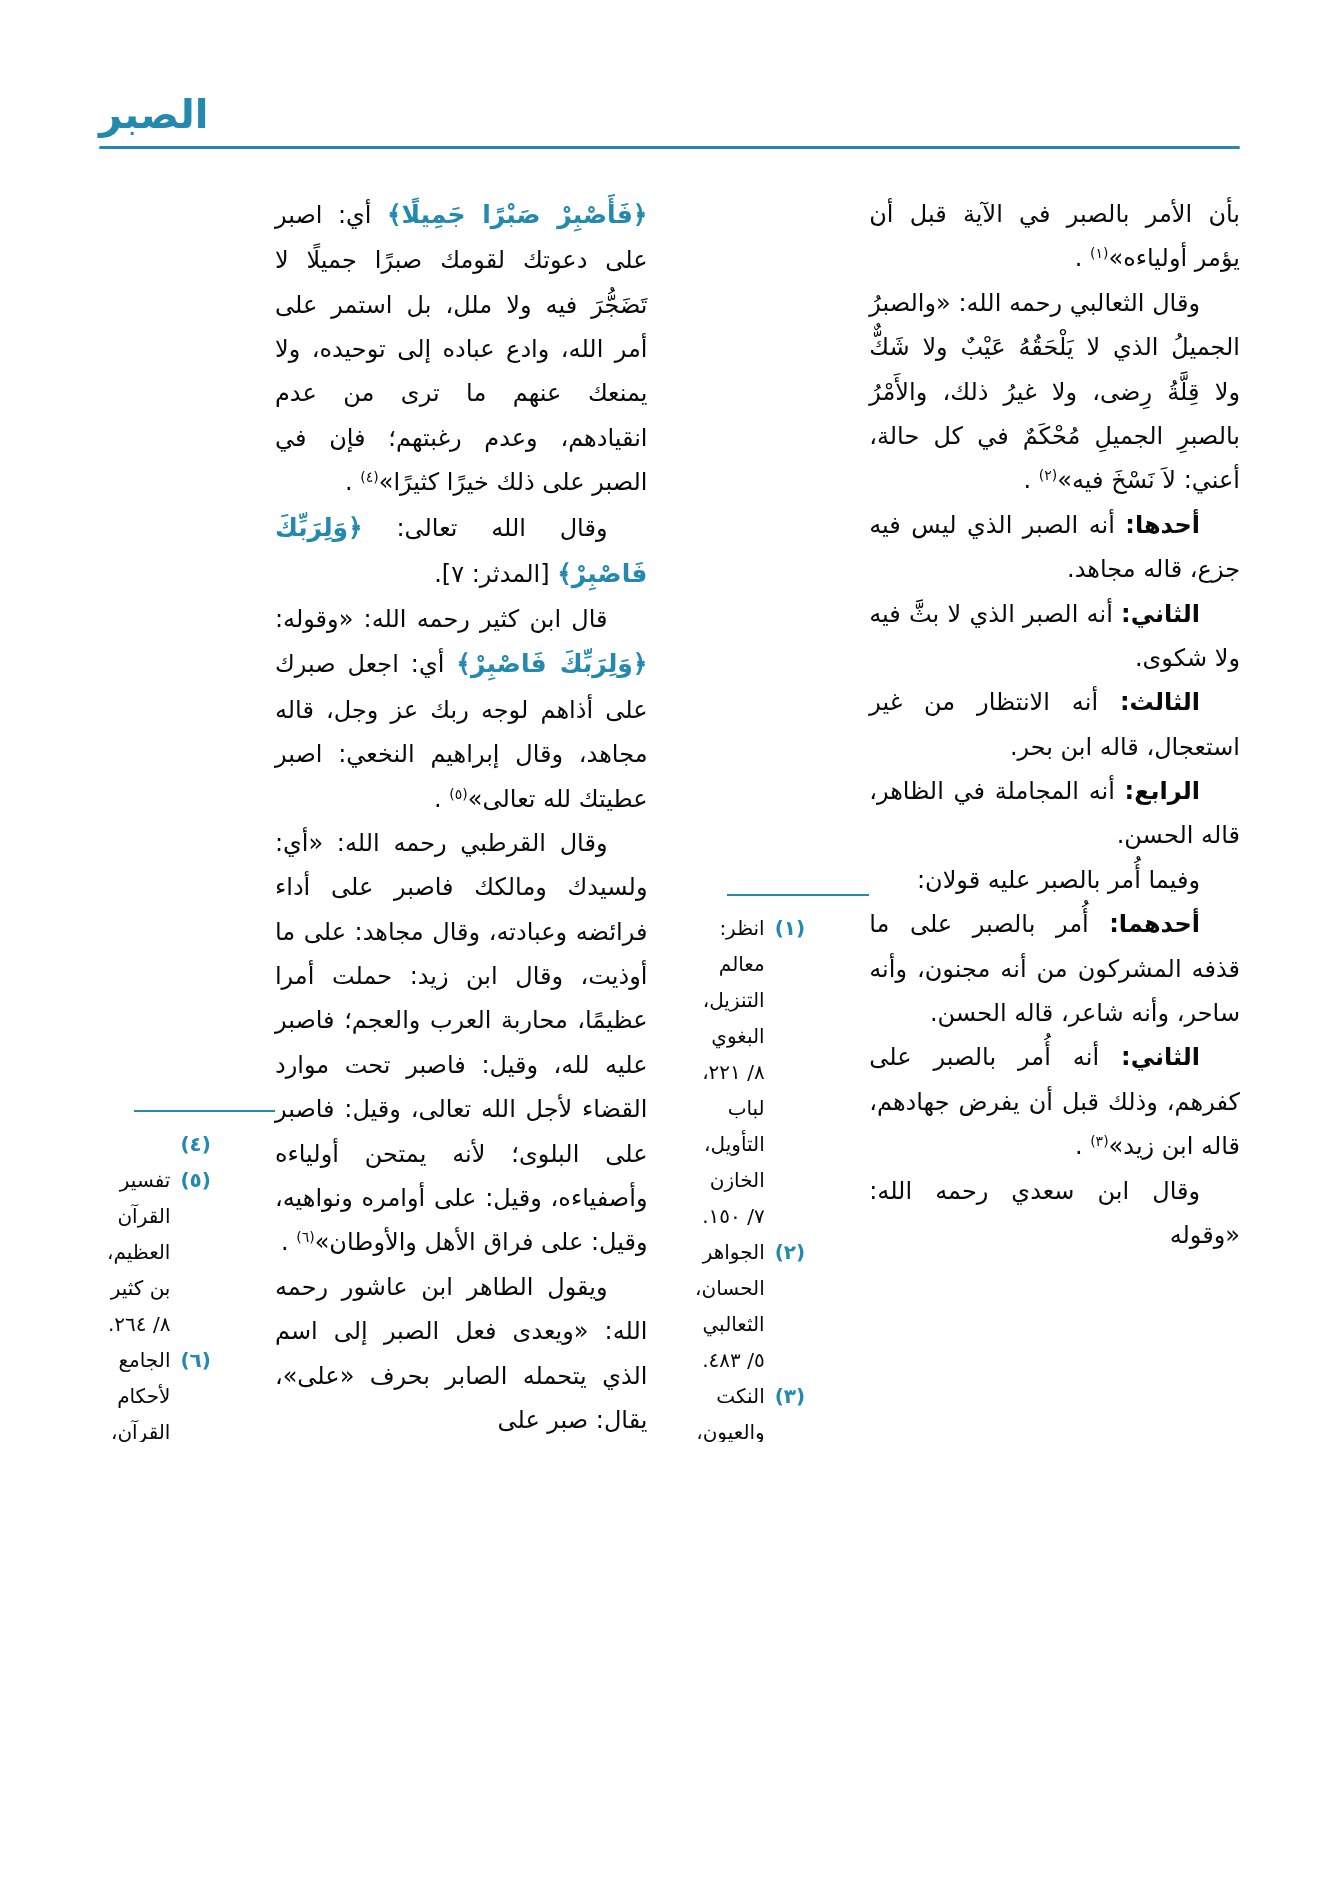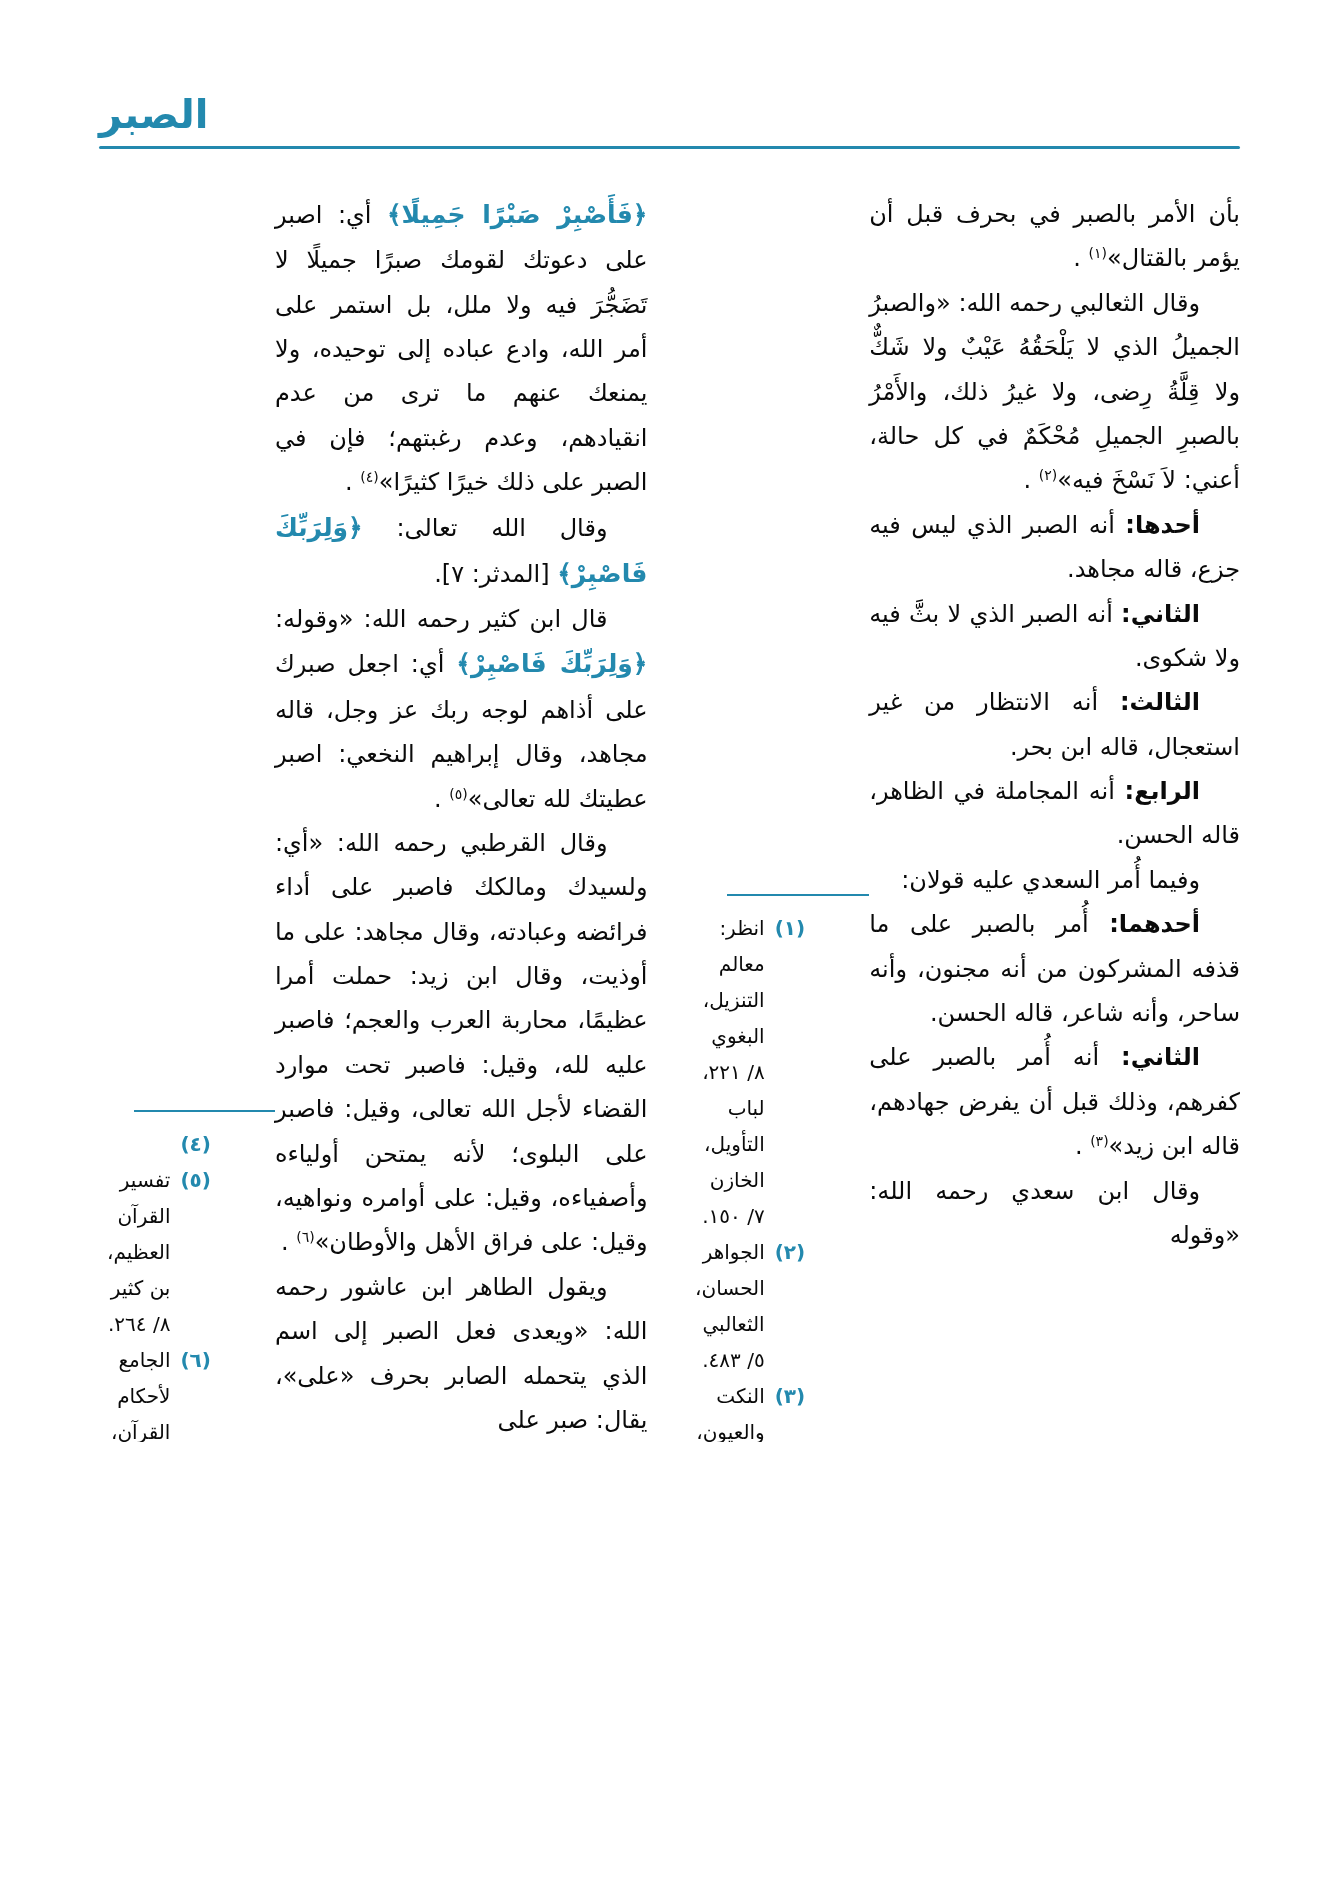--- a/index.html
+++ b/index.html
@@ -73,7 +73,7 @@
 
     <section class="column">
       <div class="paragraphs">
-          <p class="para"><span class="seg normal">بأن الأمر بالصبر في بحرف قبل أن يؤمر بالقتال»</span><span class="seg ref">(١)</span><span class="seg normal"> .</span></p>
+          <p class="para"><span class="seg normal">بأن الأمر بالصبر في الآية قبل أن يؤمر أولياءه»</span><span class="seg ref">(١)</span><span class="seg normal"> .</span></p>
           <p class="para indent"><span class="seg normal">وقال الثعالبي رحمه الله: «والصبرُ الجميلُ الذي لا يَلْحَقُهُ عَيْبٌ ولا شَكٌّ ولا قِلَّةُ رِضى، ولا غيرُ ذلك، والأَمْرُ بالصبرِ الجميلِ مُحْكَمٌ في كل حالة، أعني: لاَ نَسْخَ فيه»</span><span class="seg ref">(٢)</span><span class="seg normal"> .</span></p>
           <p class="para indent"><span class="seg bold">أحدها:</span><span class="seg normal"> أنه الصبر الذي ليس فيه جزع، قاله مجاهد.</span></p>
           <p class="para indent"><span class="seg bold">الثاني:</span><span class="seg normal"> أنه الصبر الذي لا بثَّ فيه ولا شكوى.</span></p>

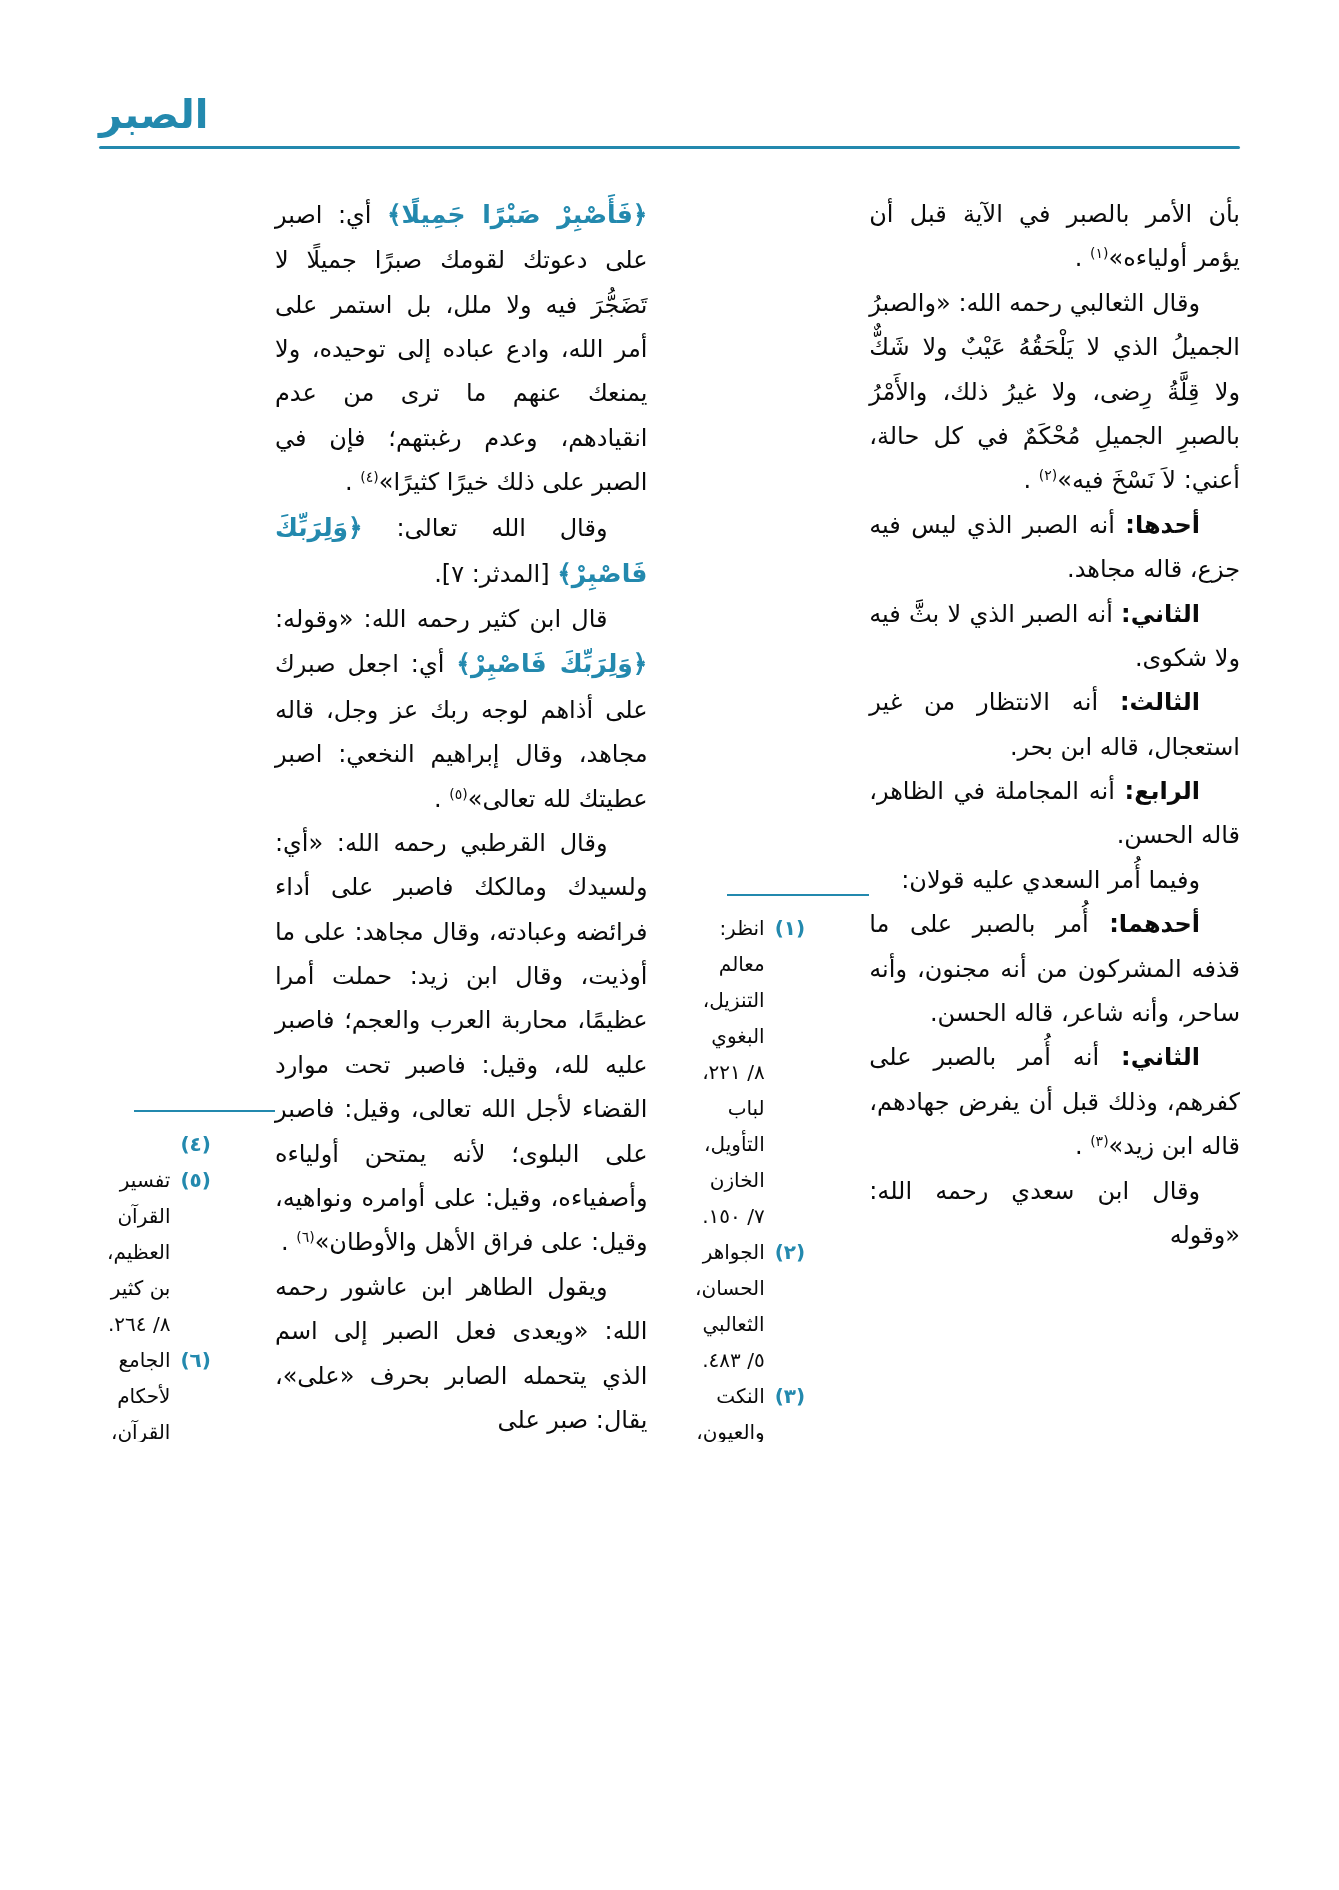--- a/index.html
+++ b/index.html
@@ -79,7 +79,7 @@
           <p class="para indent"><span class="seg bold">الثاني:</span><span class="seg normal"> أنه الصبر الذي لا بثَّ فيه ولا شكوى.</span></p>
           <p class="para indent"><span class="seg bold">الثالث:</span><span class="seg normal"> أنه الانتظار من غير استعجال، قاله ابن بحر.</span></p>
           <p class="para indent"><span class="seg bold">الرابع:</span><span class="seg normal"> أنه المجاملة في الظاهر، قاله الحسن.</span></p>
-          <p class="para indent"><span class="seg normal">وفيما أُمر السعدي عليه قولان:</span></p>
+          <p class="para indent"><span class="seg normal">وفيما أُمر بالصبر عليه قولان:</span></p>
           <p class="para indent"><span class="seg bold">أحدهما:</span><span class="seg normal"> أُمر بالصبر على ما قذفه المشركون من أنه مجنون، وأنه ساحر، وأنه شاعر، قاله الحسن.</span></p>
           <p class="para indent"><span class="seg bold">الثاني:</span><span class="seg normal"> أنه أُمر بالصبر على كفرهم، وذلك قبل أن يفرض جهادهم، قاله ابن زيد»</span><span class="seg ref">(٣)</span><span class="seg normal"> .</span></p>
           <p class="para indent"><span class="seg normal">وقال ابن سعدي رحمه الله: «وقوله</span></p>

